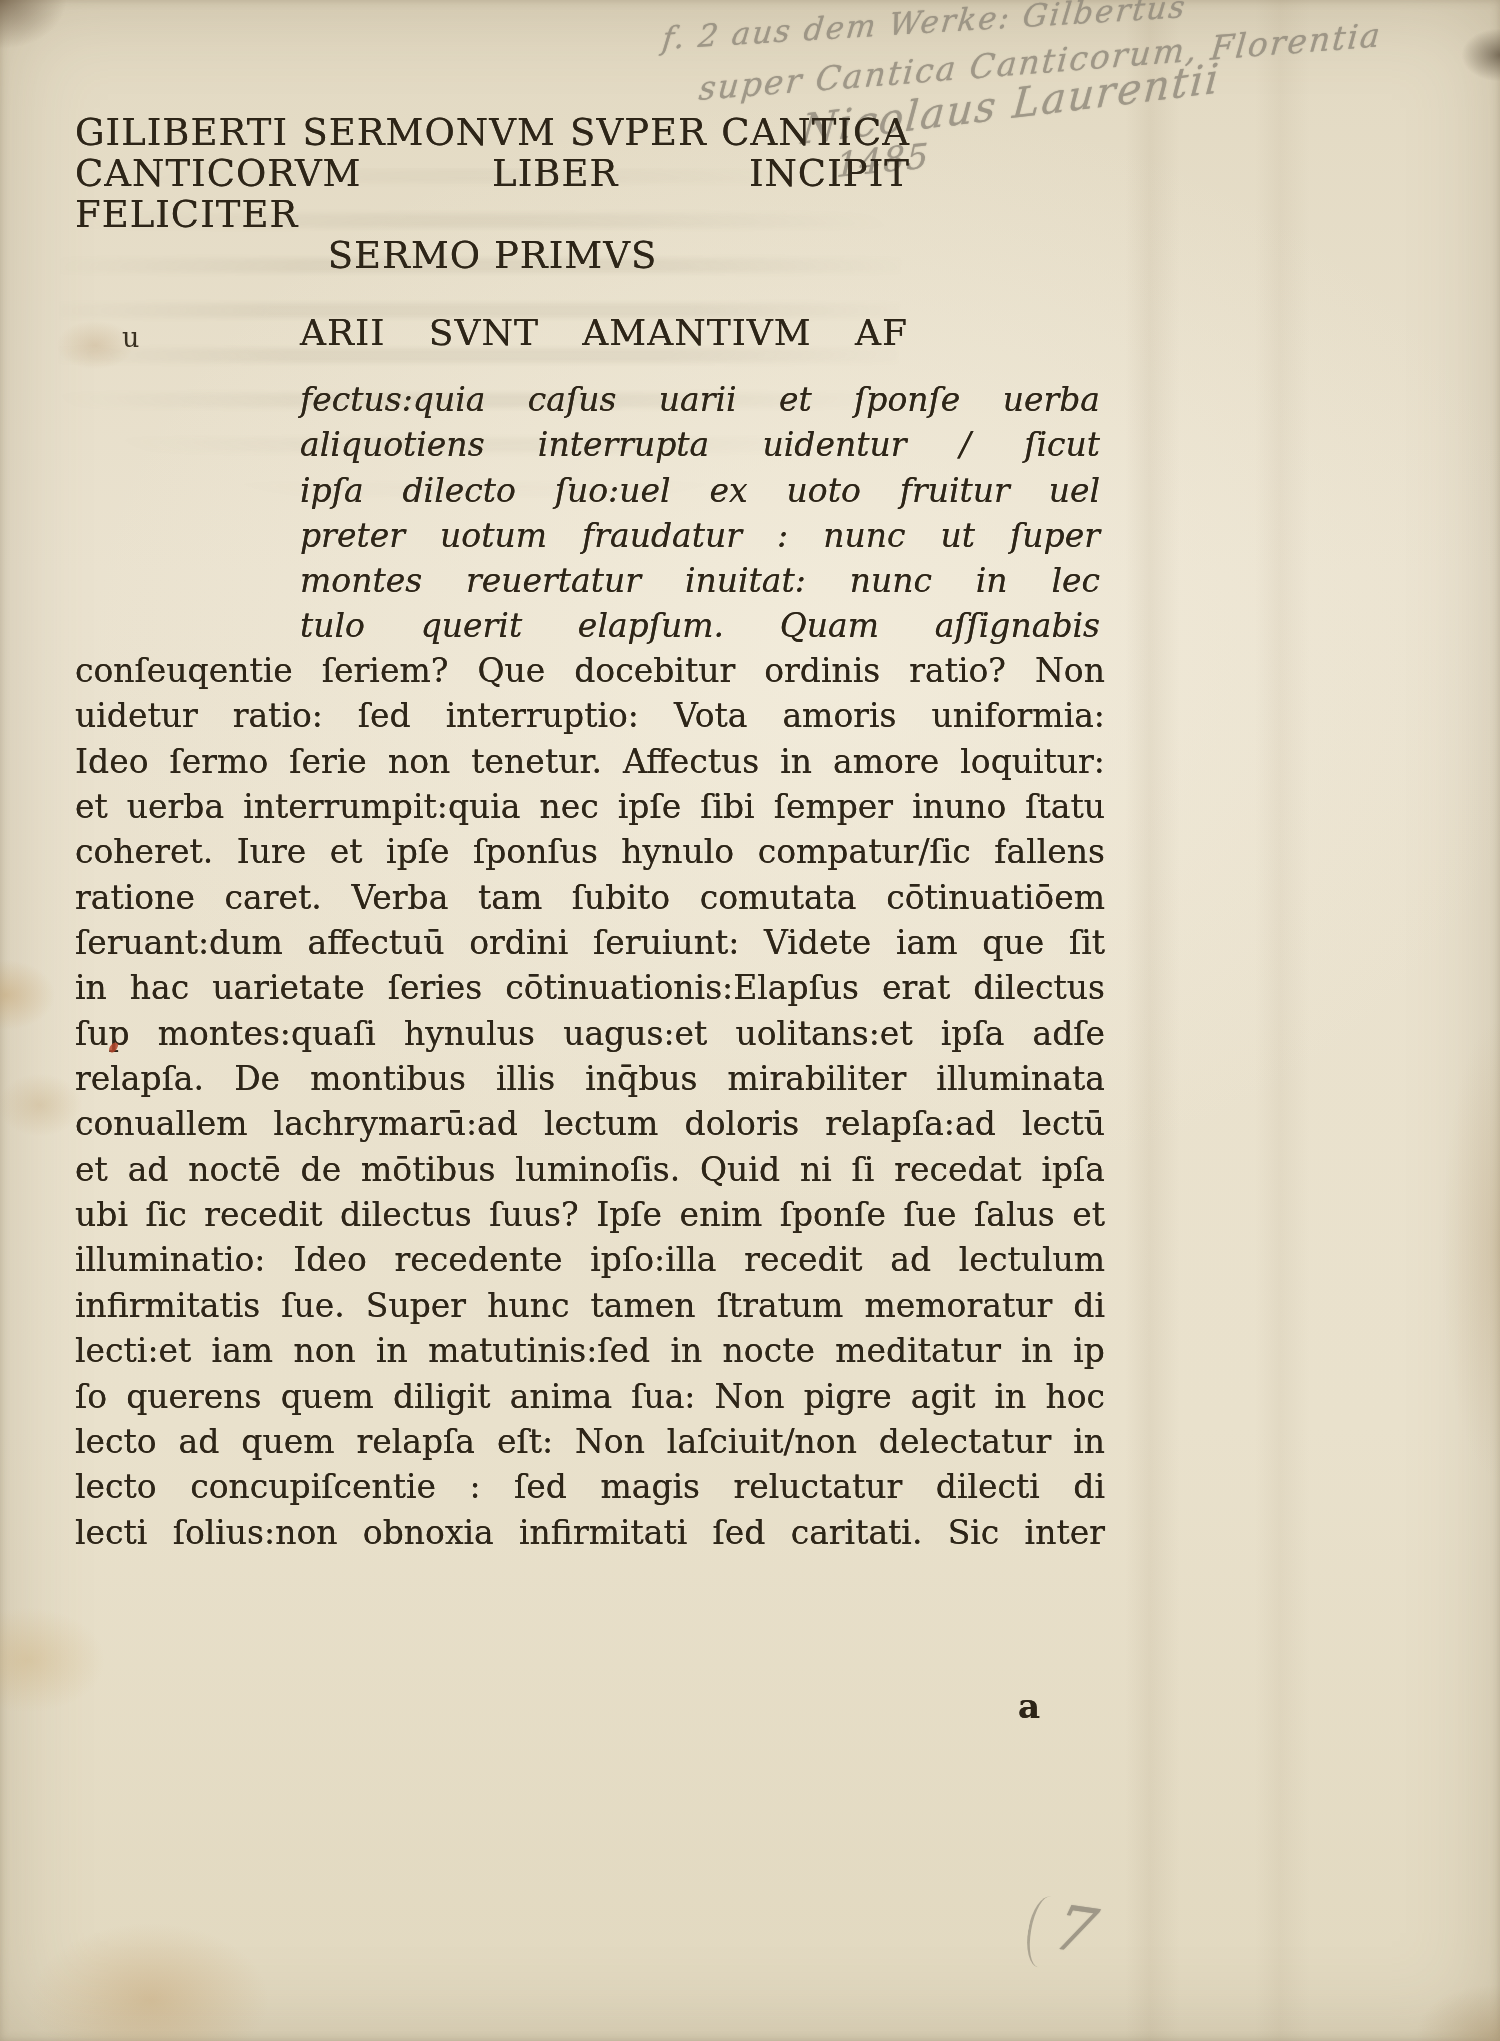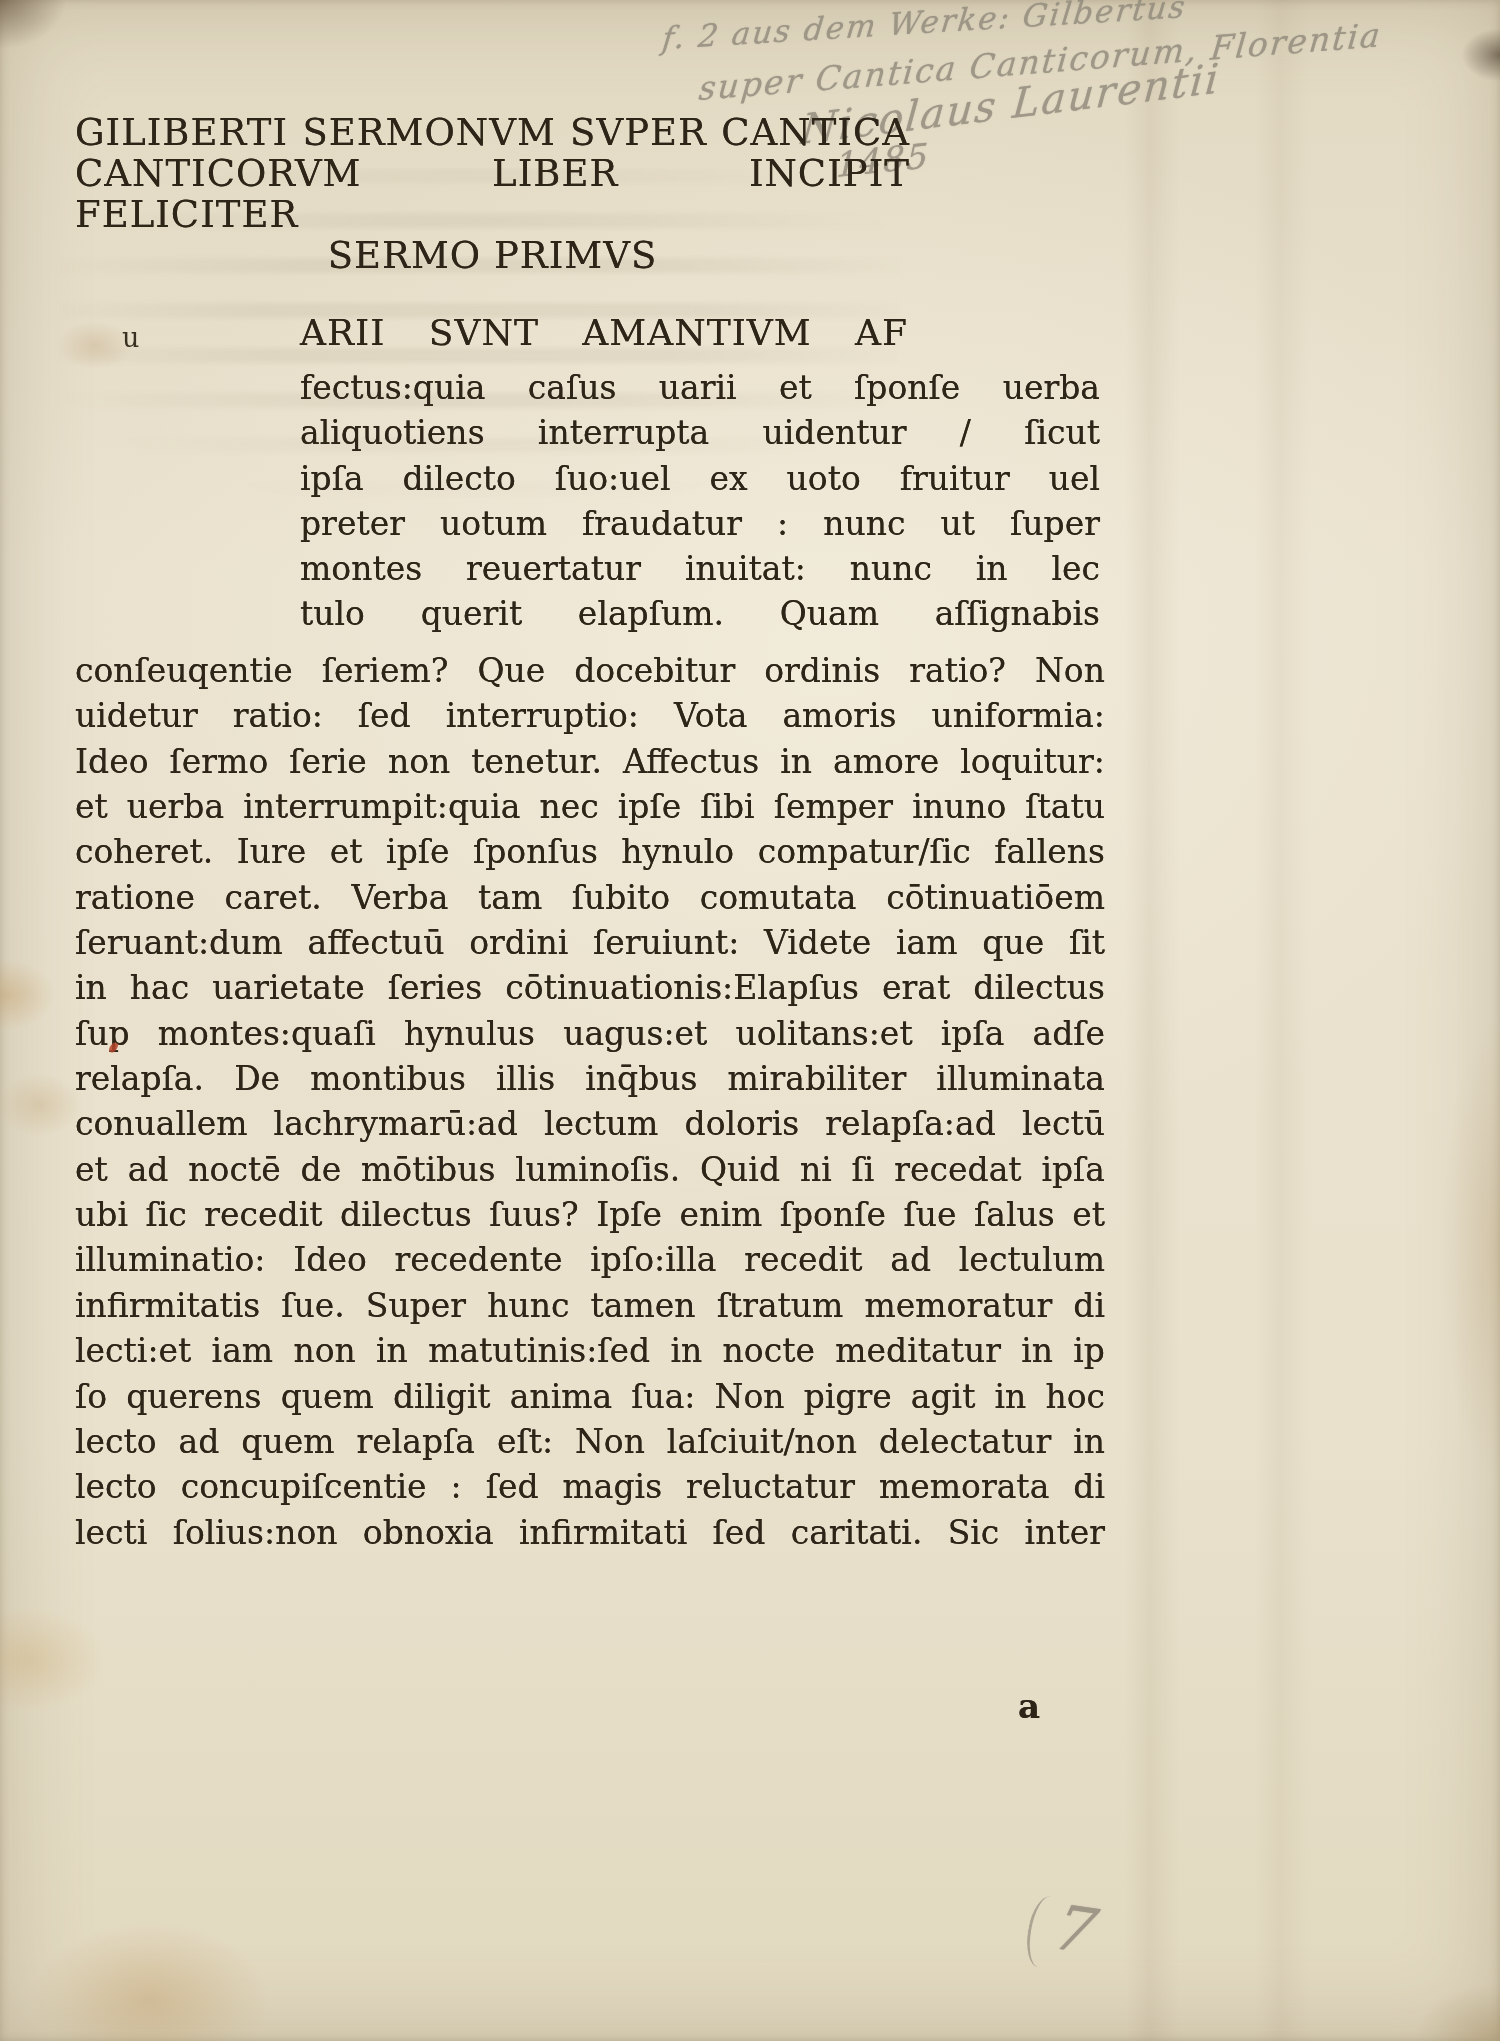--- a/index.html
+++ b/index.html
@@ -42,7 +42,7 @@
   .title-center{text-align:right;text-align-last:center;}
   .incipit{position:absolute;left:300px;top:312px;width:608px;font-weight:400;font-size:36px;
     letter-spacing:1px;text-align:justify;text-align-last:justify;}
-  .indent-block{position:absolute;left:300px;top:365px;width:800px;font-size:33px;line-height:45.3px;}
+  .indent-block{position:absolute;left:300px;top:377px;width:800px;font-size:33px;line-height:45.3px;font-style:italic;}
   .body-block{position:absolute;left:75px;top:648px;width:1030px;font-size:33px;line-height:45.35px;}
   .tline{text-align:justify;text-align-last:justify;white-space:nowrap;}
   .guide-letter{position:absolute;left:122px;top:322px;font-size:27px;color:#3a3122;}

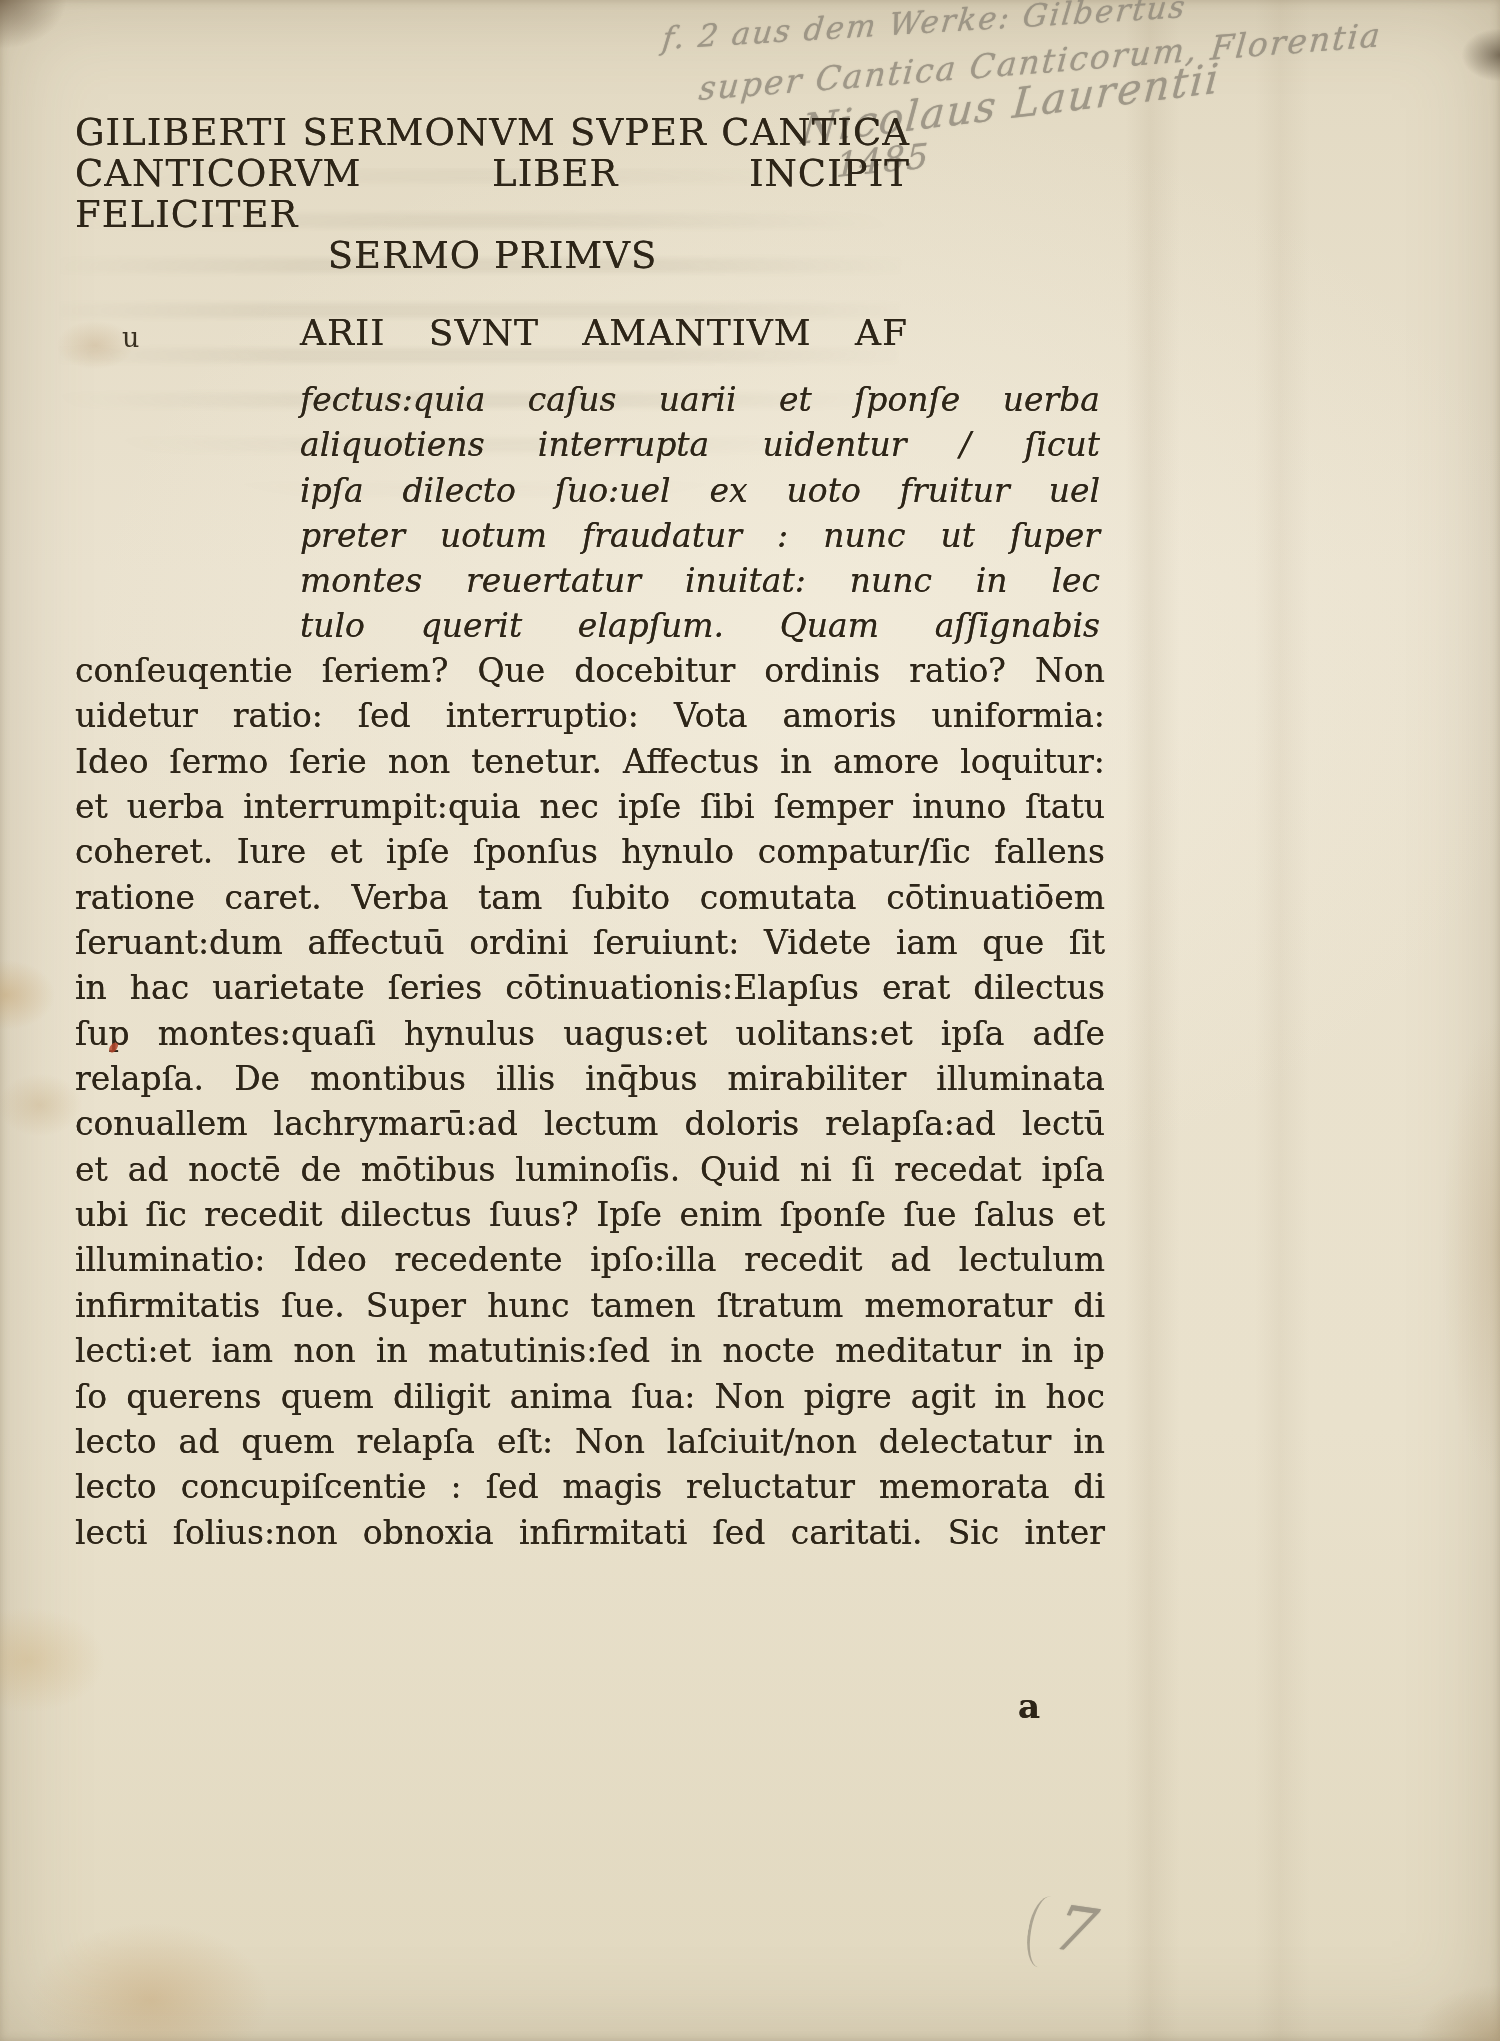--- a/index.html
+++ b/index.html
@@ -111,7 +111,7 @@
     <div class="tline">lecti:et iam non in matutinis:ſed in nocte meditatur in ip</div>
     <div class="tline">ſo querens quem diligit anima ſua: Non pigre agit in hoc</div>
     <div class="tline">lecto ad quem relapſa eſt: Non laſciuit/non delectatur in</div>
-    <div class="tline">lecto concupiſcentie : ſed magis reluctatur memorata di</div>
+    <div class="tline">lecto concupiſcentie : ſed magis reluctatur dilecti di</div>
     <div class="tline">lecti ſolius:non obnoxia infirmitati ſed caritati. Sic inter</div>
   </div>
 

